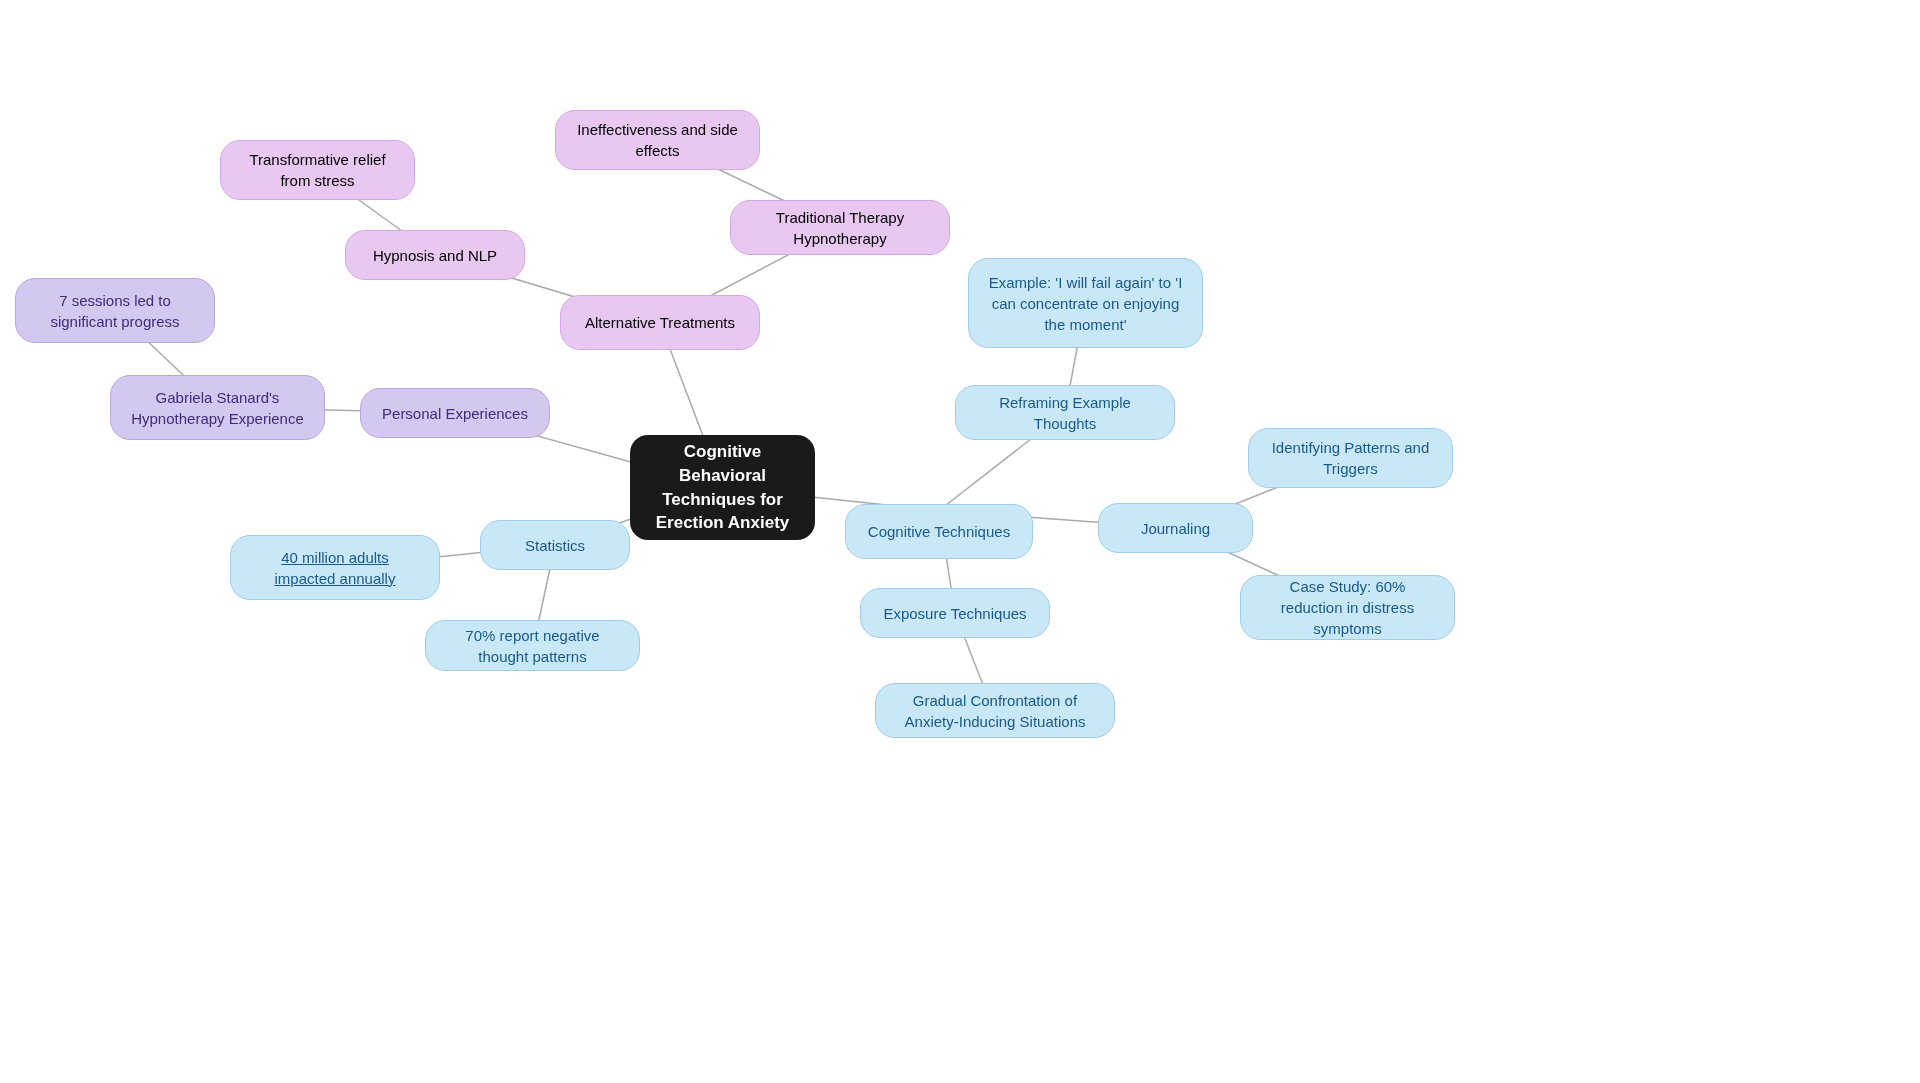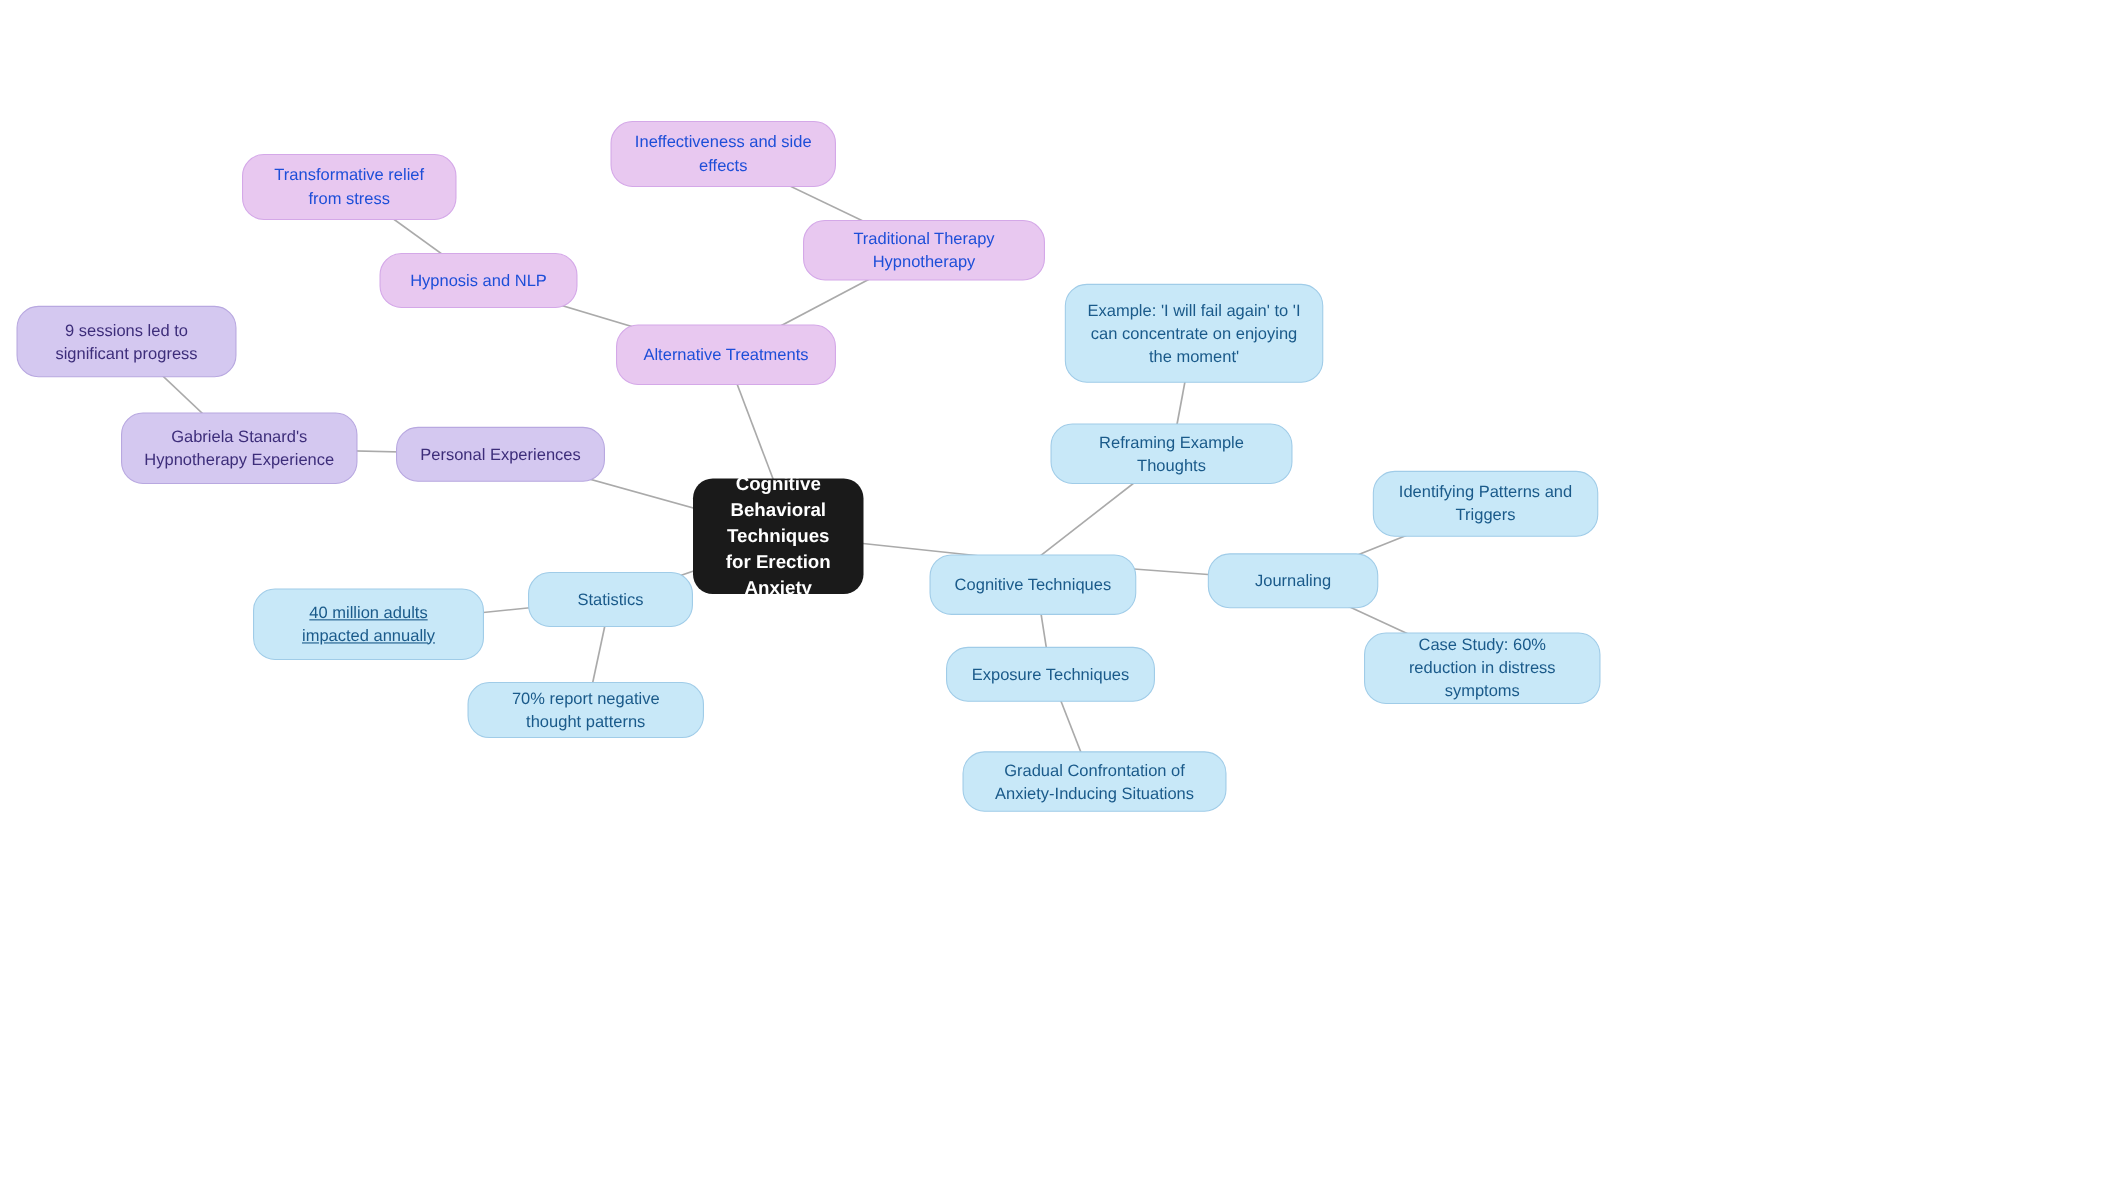--- a/index.html
+++ b/index.html
@@ -33,7 +33,7 @@
     }
     .node-purple {
       background: #e8c8f0;
-      color: #1d4ed8;
+      color: #000000;
       border: 1.5px solid #d4a8e8;
       align-items: center;
     }

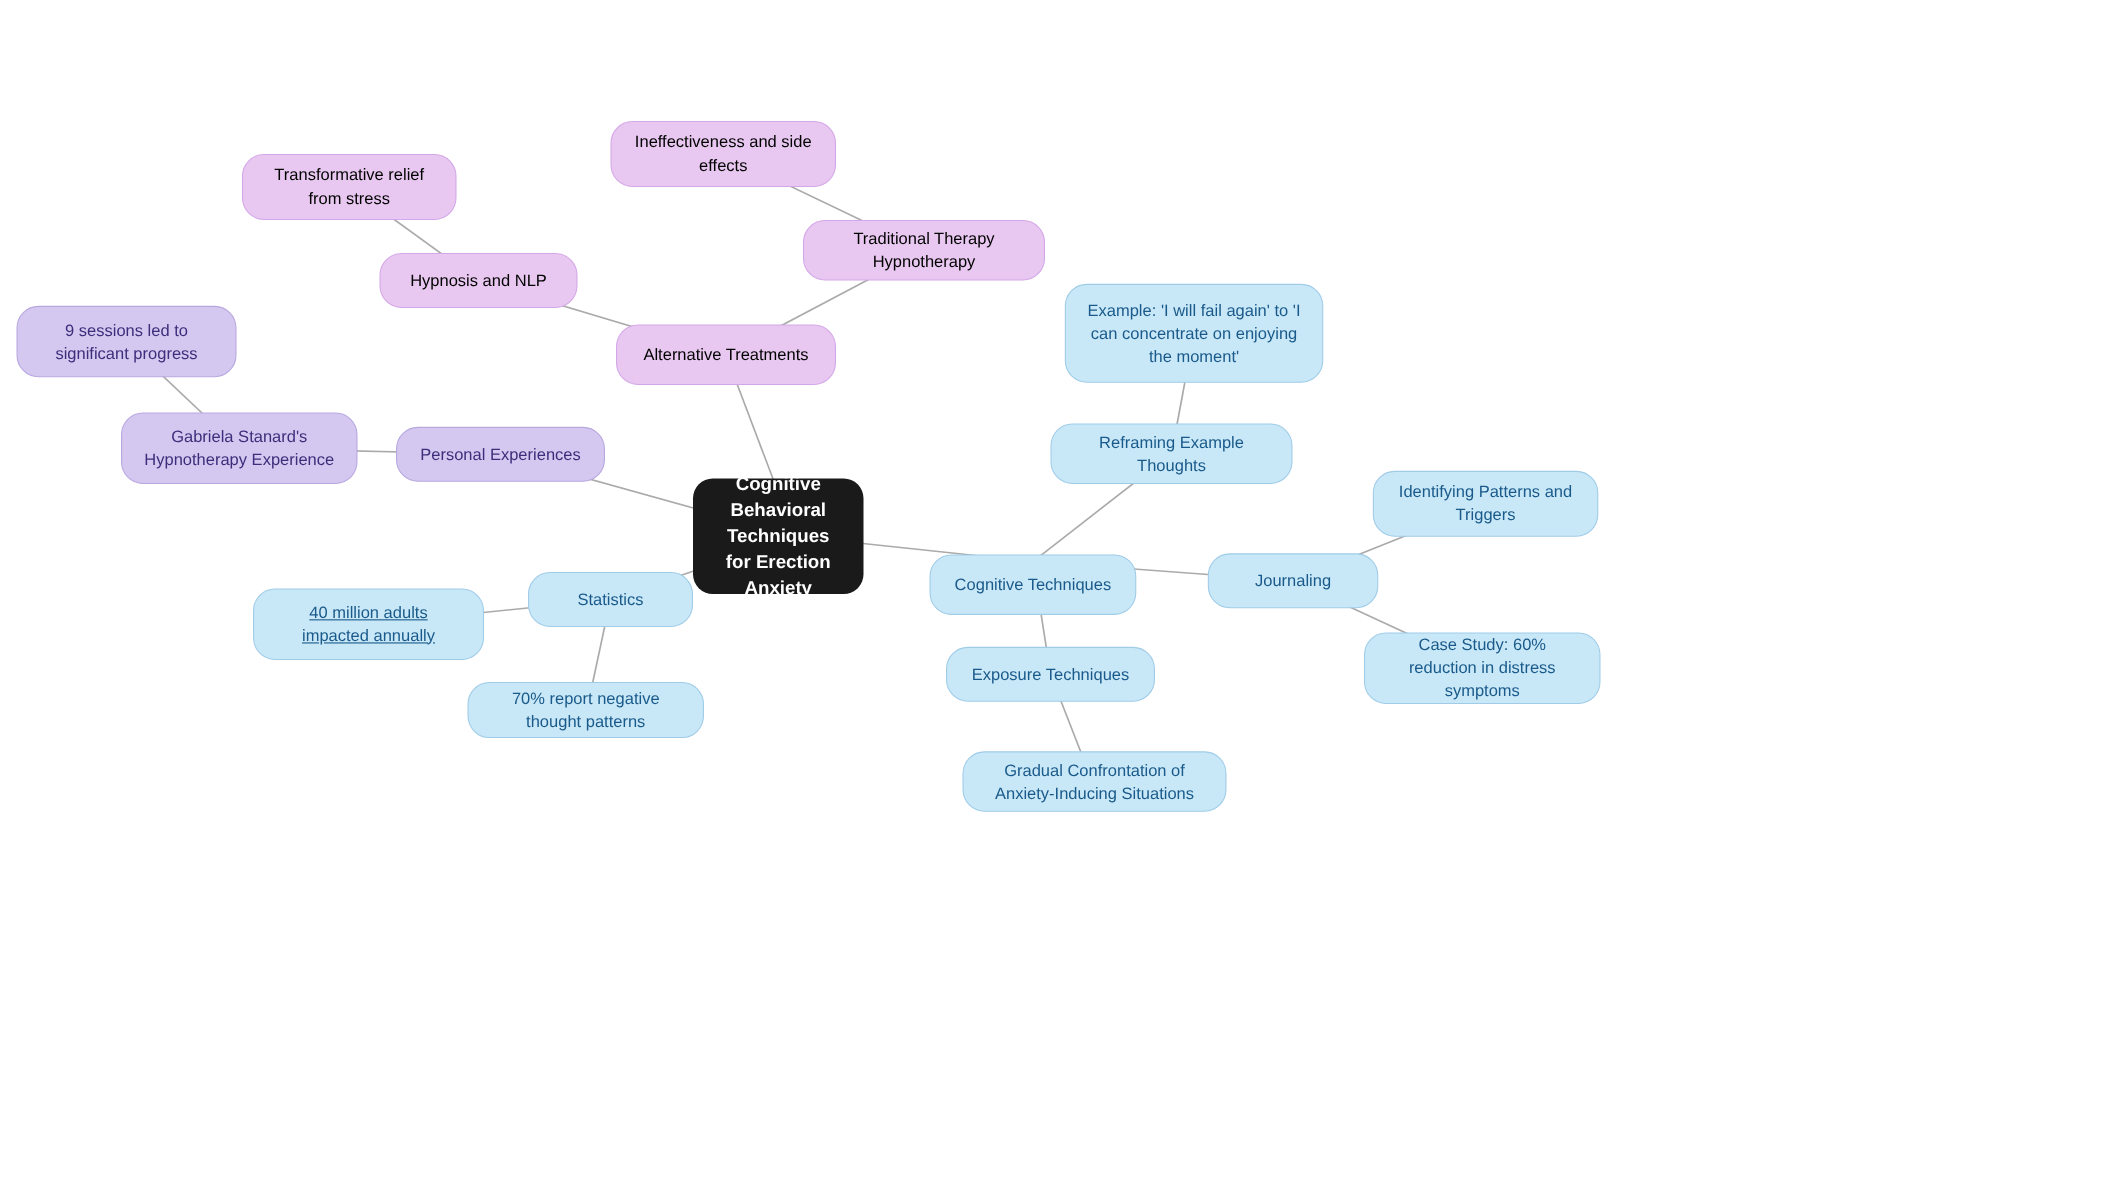--- a/index.html
+++ b/index.html
@@ -117,7 +117,7 @@
 </div>
 
 <div class="node node-lavender" id="node-five-sessions" style="left:15px; top:278px; width:200px; height:65px;">
-  <span>9 sessions led to significant progress</span>
+  <span>7 sessions led to significant progress</span>
 </div>
 
 <div class="node node-blue" id="node-statistics" style="left:480px; top:520px; width:150px; height:50px;">

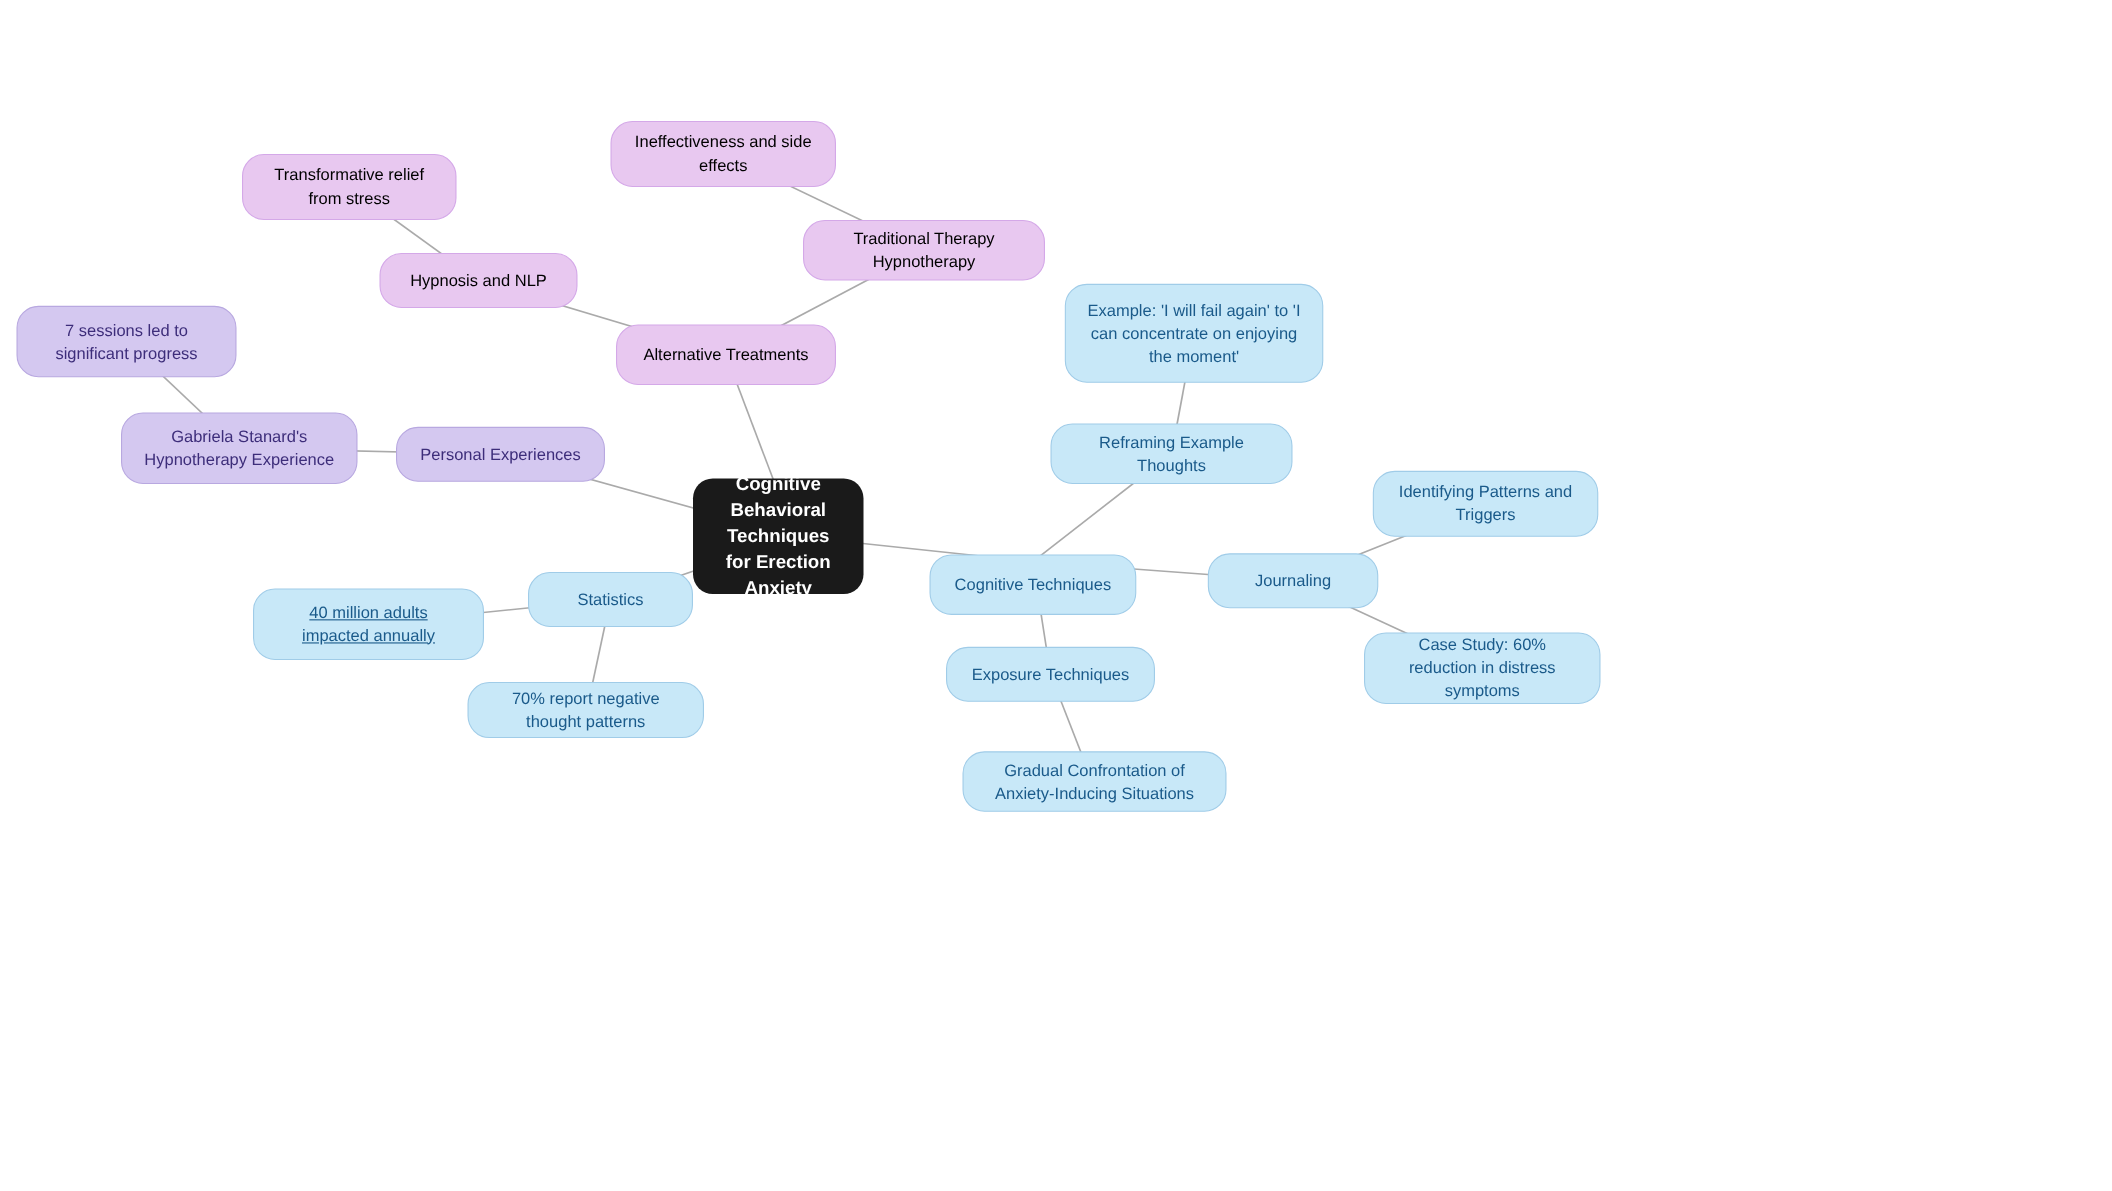--- a/index.html
+++ b/index.html
@@ -84,7 +84,7 @@
     <line x1="955" y1="613" x2="995" y2="715.5"></line>
   </svg>
 
-<div class="node node-center" id="node-center" style="left:630px; top:435px; width:155px; height:105px;">
+<div class="node node-center" id="node-center" style="left:630px; top:435px; width:185px; height:105px;">
   <span>Cognitive Behavioral Techniques for Erection Anxiety</span>
 </div>
 

